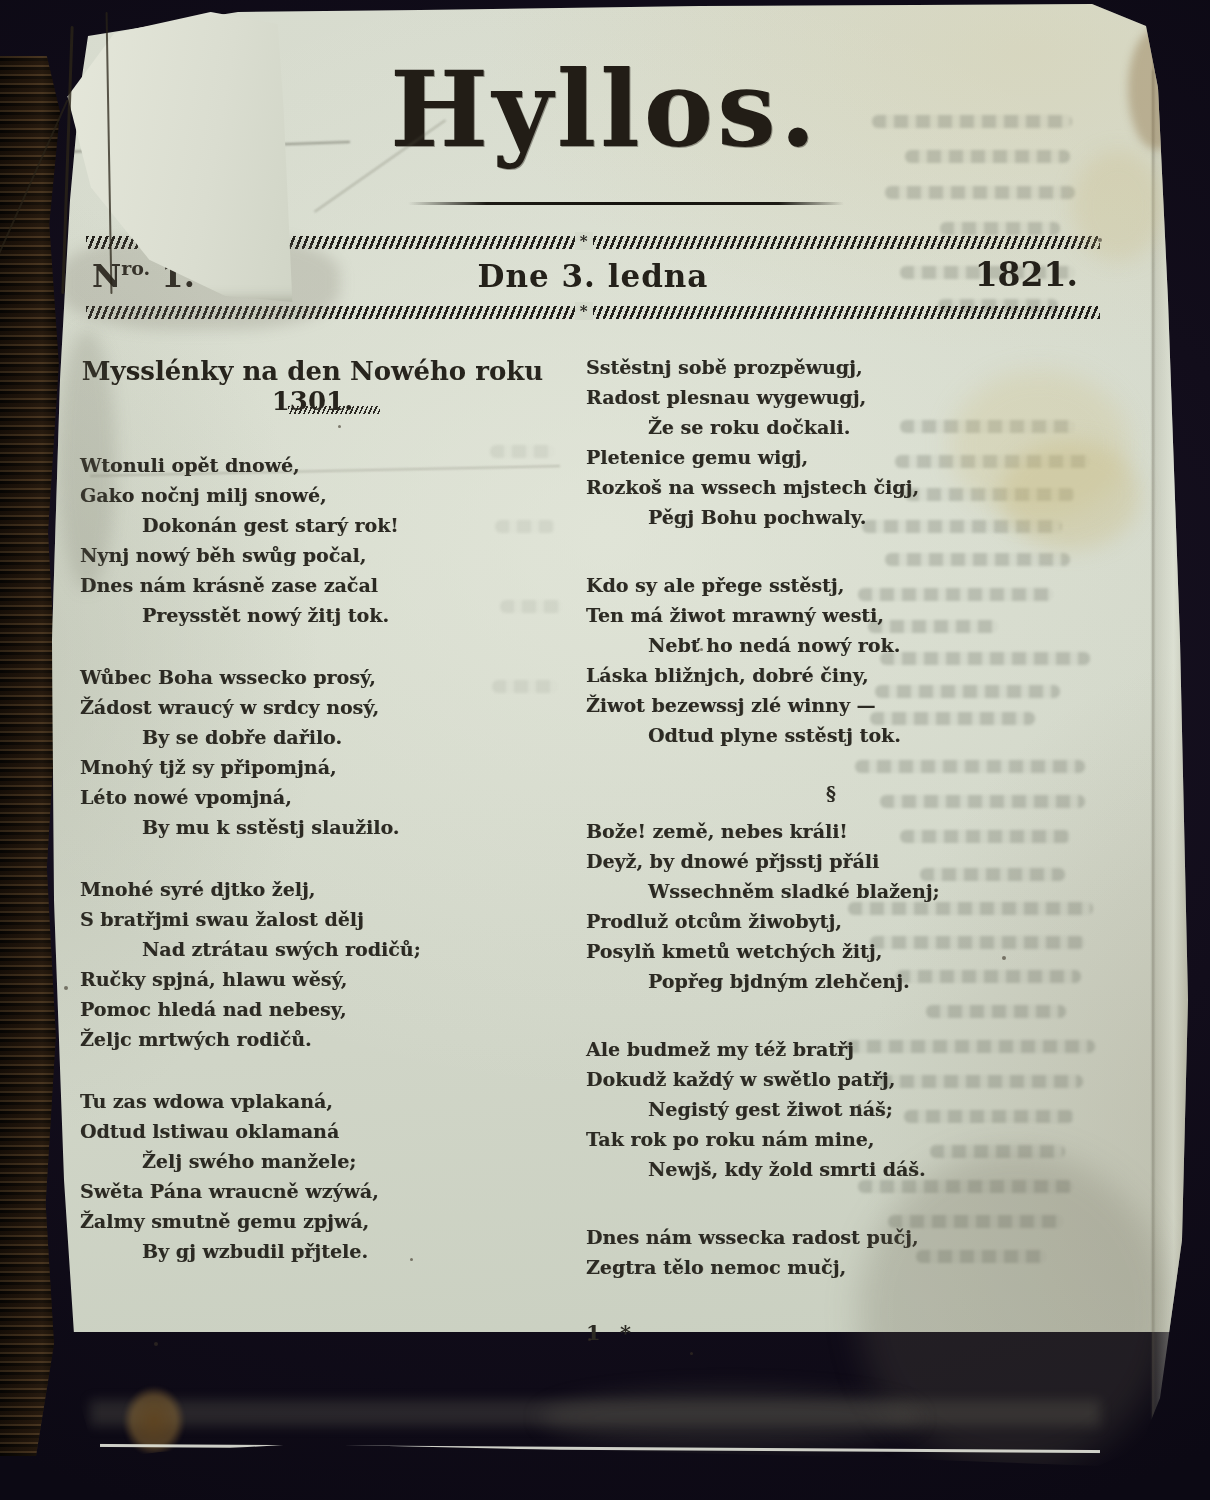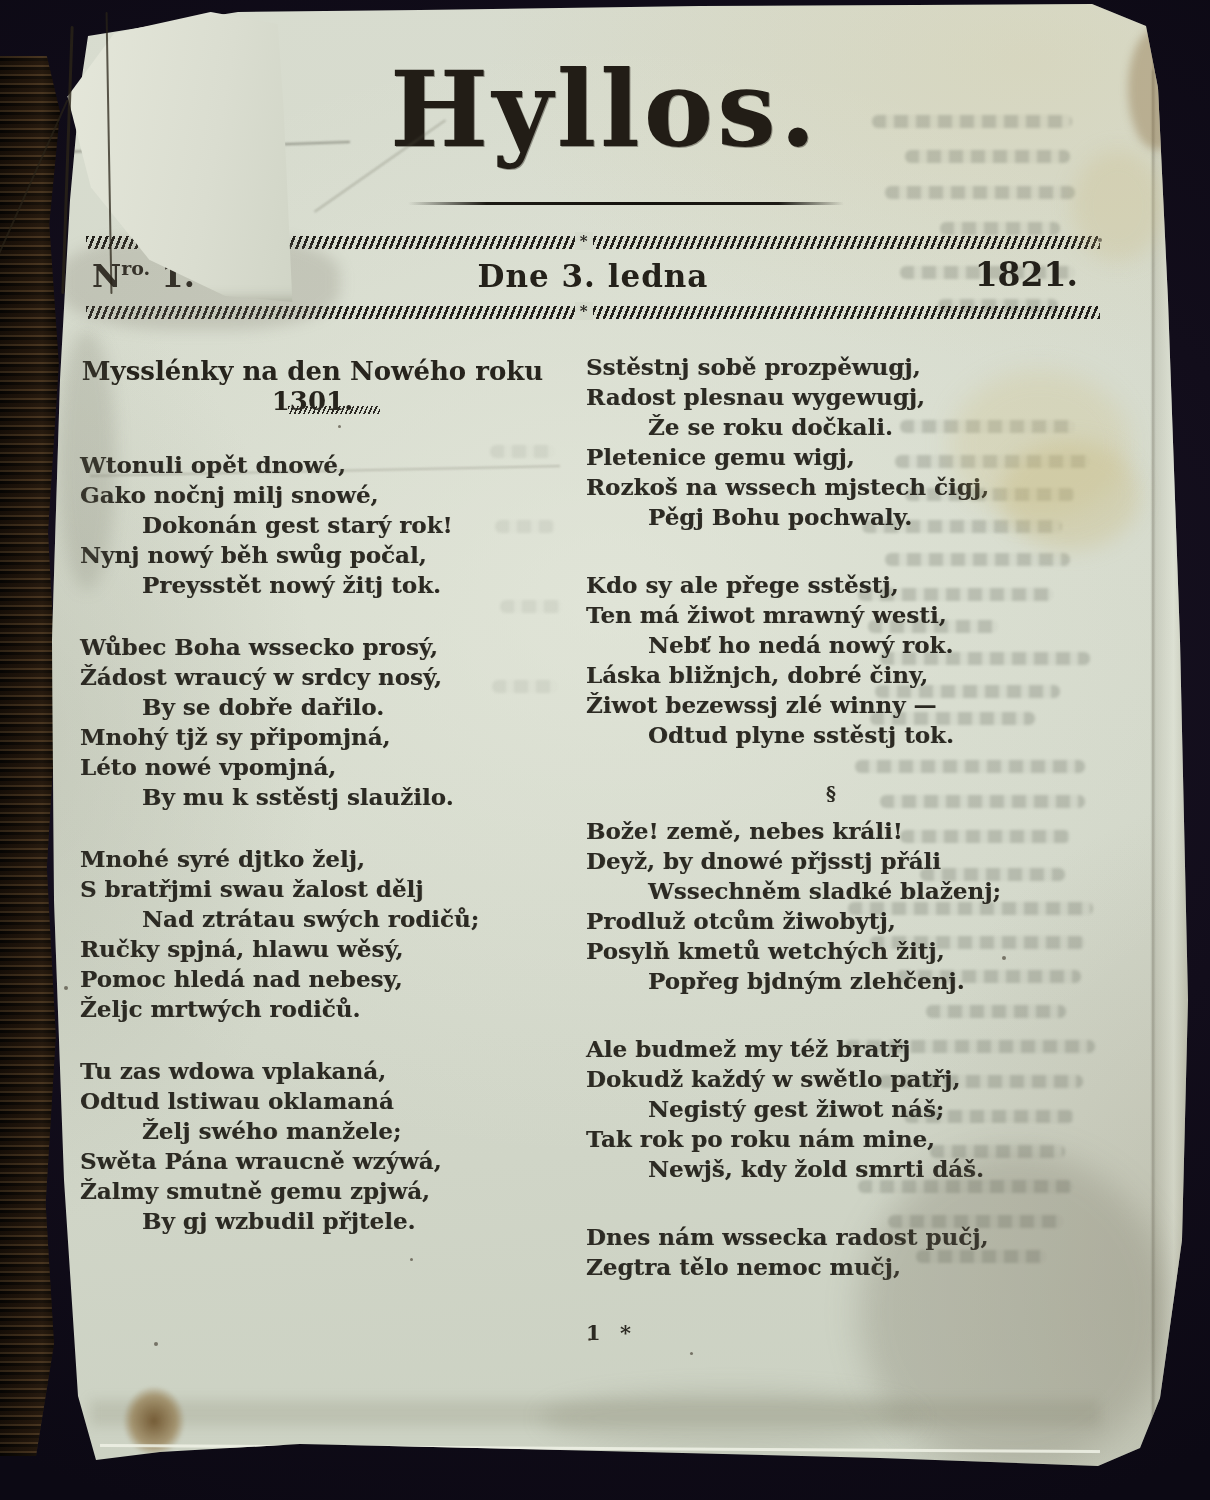--- a/index.html
+++ b/index.html
@@ -15,7 +15,7 @@
     clip-path:polygon(0 0,78% 0,100% 4%,82% 12%,98% 22%,80% 34%,95% 46%,78% 58%,93% 70%,76% 82%,90% 92%,60% 100%,0 100%);}
 
   
-  .page{position:absolute;left:0;top:0;width:1210px;height:1500px;
+  .page{position:absolute;left:0;top:0;width:1210px;height:1332px;
     clip-path:polygon(88px 36px,150px 26px,238px 12px,420px 10px,700px 6px,1092px 4px,
       1146px 26px,1158px 88px,1168px 300px,1180px 640px,1188px 1000px,1182px 1240px,
       1160px 1398px,1140px 1448px,1098px 1466px,880px 1458px,560px 1450px,300px 1444px,

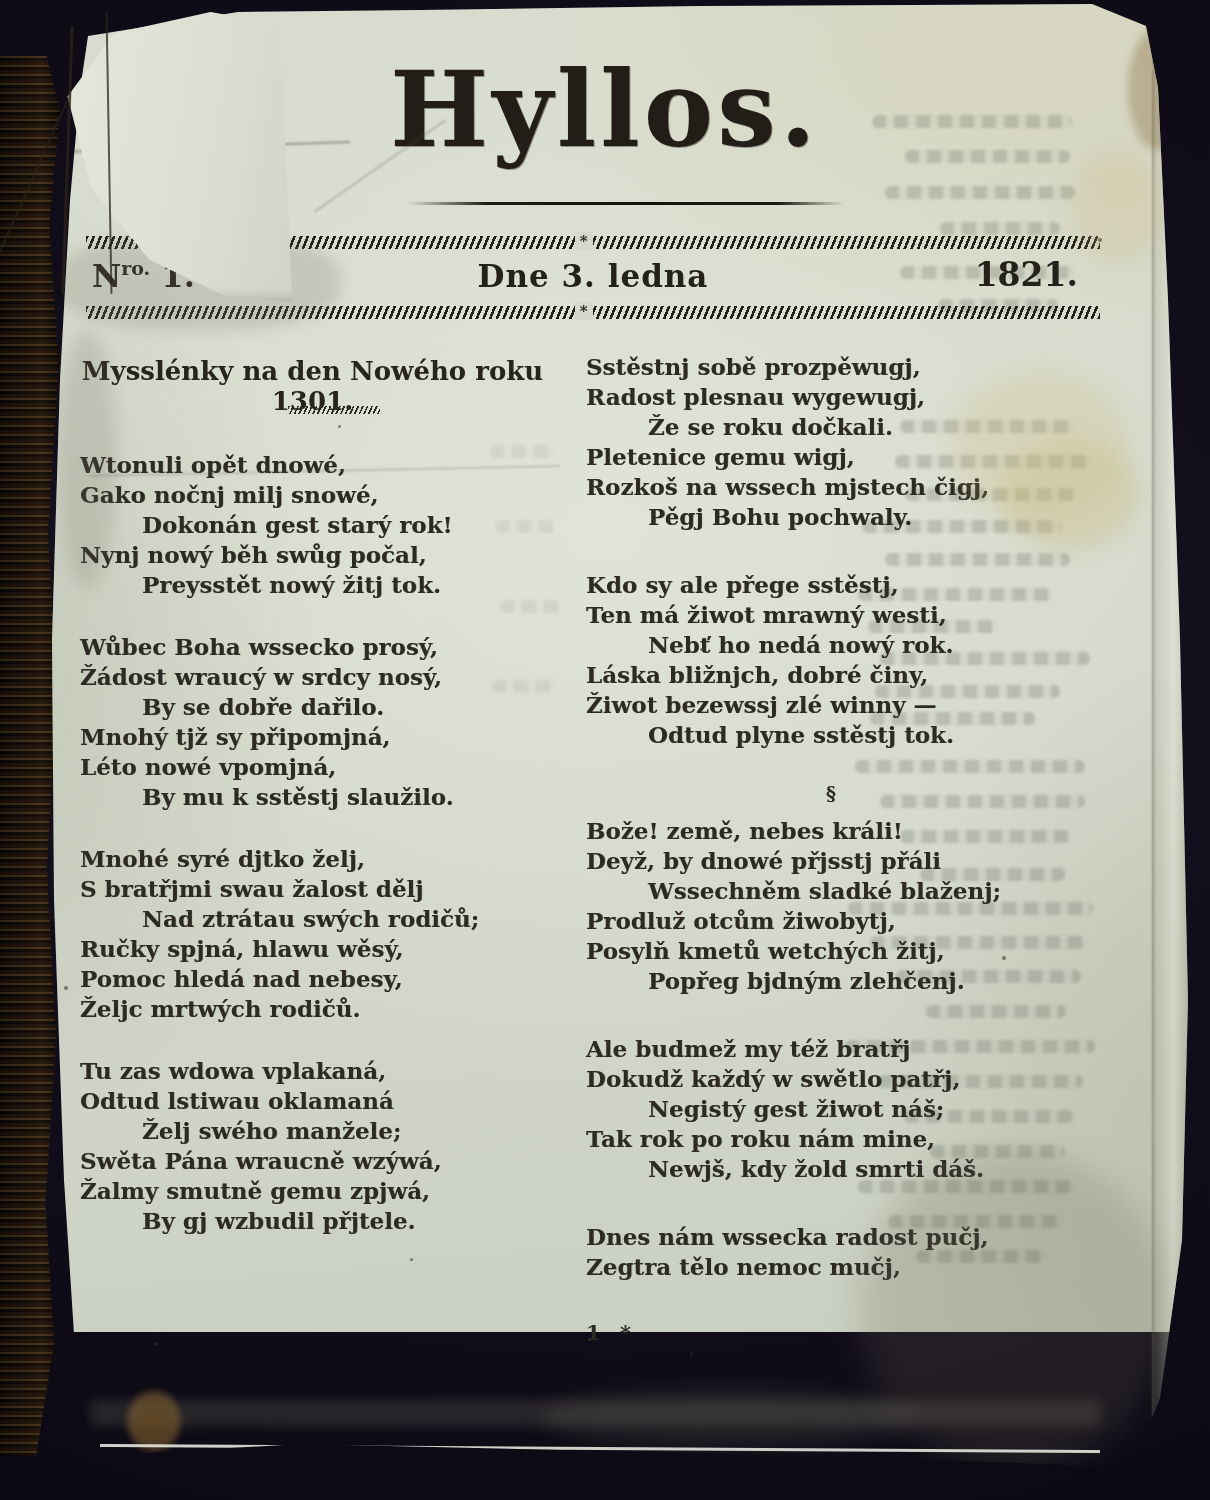--- a/index.html
+++ b/index.html
@@ -56,7 +56,7 @@
   .col{position:absolute;z-index:5;color:#2c2a23;}
   .col-left{left:80px;top:450px;width:468px;}
   .col-right{left:586px;top:352px;width:490px;}
-  .line{height:30px;line-height:30px;font-size:23px;font-weight:bold;white-space:pre;
+  .line{height:30px;line-height:30px;font-size:19px;font-weight:bold;white-space:pre;
     text-shadow:0.4px 0.4px 0 rgba(44,42,35,.35);}
   .line.indent{padding-left:62px;}
   .col-left .stanza{margin-bottom:32px;}

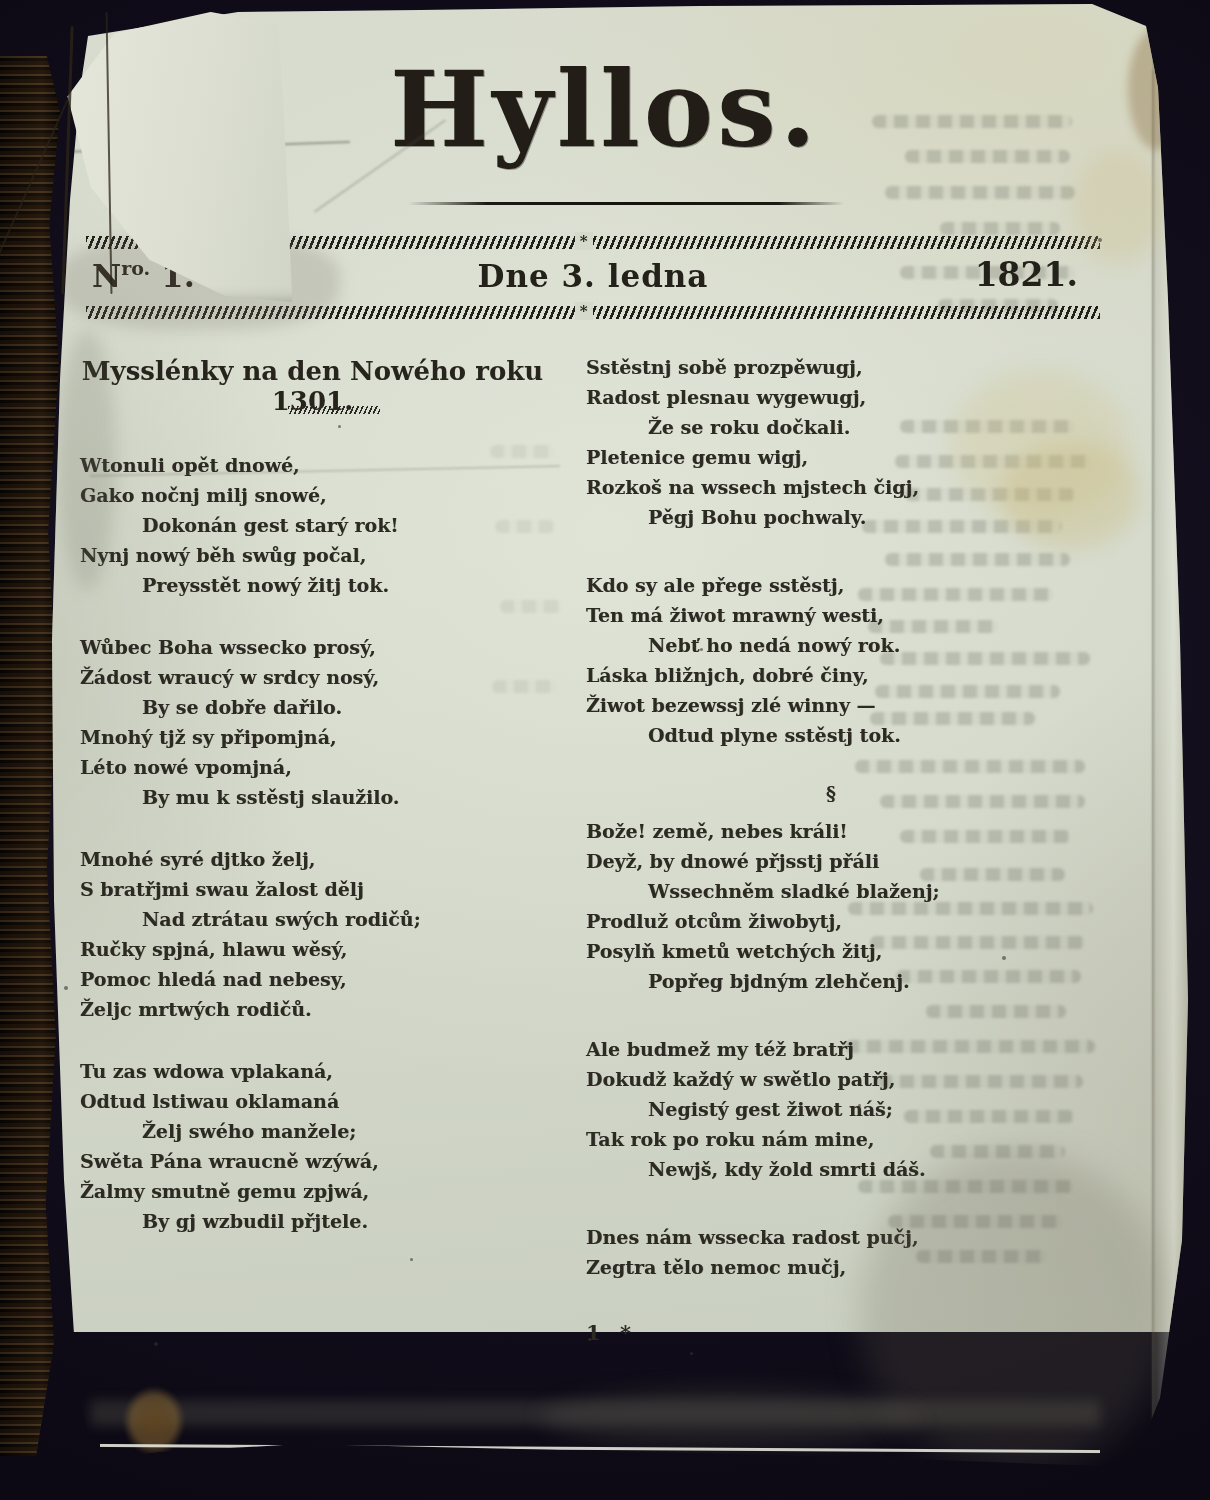--- a/index.html
+++ b/index.html
@@ -179,6 +179,7 @@
           <div class="line">Gako nočnj milj snowé,</div>
           <div class="line indent">Dokonán gest starý rok!</div>
           <div class="line">Nynj nowý běh swůg počal,</div>
+          <div class="line">Dnes nám krásně zase začal</div>
           <div class="line indent">Preysstět nowý žitj tok.</div>
         </div>
         <div class="stanza">

